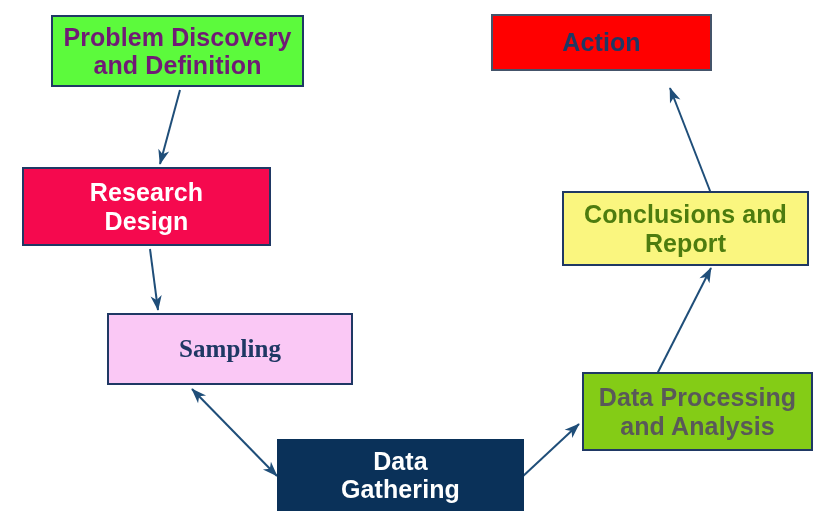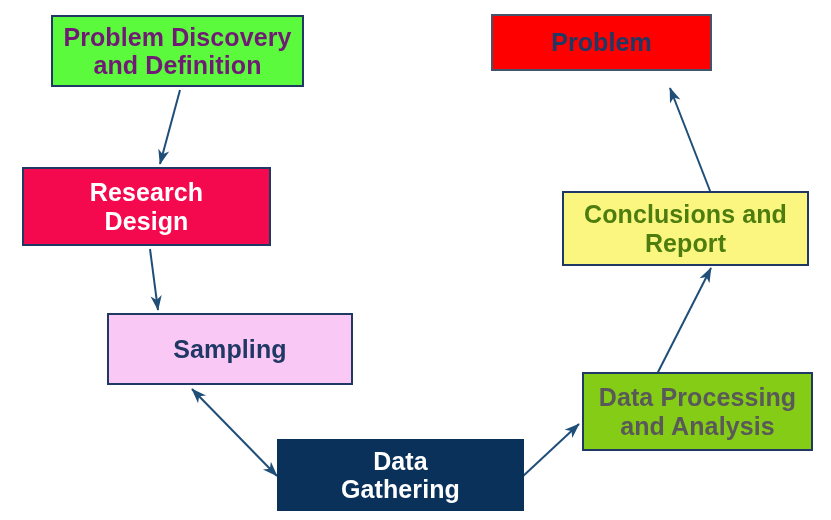--- a/index.html
+++ b/index.html
@@ -88,7 +88,7 @@
   </div>
 
   <div class="node node-bordered" id="node-action" style="background-color: rgb(255, 0, 0); color: rgb(31, 56, 100); border-color: rgb(68, 84, 106);">
-    <span>Problem</span>
+    <span>Action</span>
   </div>
 
   <div class="node node-bordered" id="node-research" style="background-color: rgb(245, 9, 78); color: #ffffff; border-color: rgb(31, 56, 100);">

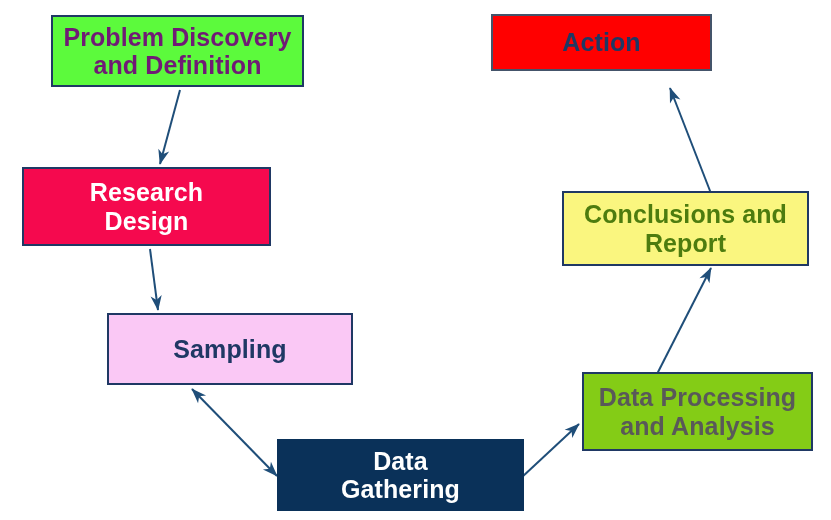--- a/index.html
+++ b/index.html
@@ -50,7 +50,7 @@
   #node-action    { left: 491px; top: 14px;  width: 221px; height: 57px;  font-size: 25px; }
   #node-research  { left: 22px;  top: 167px; width: 249px; height: 79px;  font-size: 25px; }
   #node-conclusions { left: 562px; top: 191px; width: 247px; height: 75px; font-size: 25px; }
-  #node-sampling  { left: 107px; top: 313px; width: 246px; height: 72px;  font-size: 25px; }
+  #node-sampling  { left: 107px; top: 313px; width: 246px; height: 72px;  font-size: 25px; font-family: Liberation Serif, serif; }
   #node-processing{ left: 582px; top: 372px; width: 231px; height: 79px;  font-size: 25px; }
   #node-gathering { left: 277px; top: 439px; width: 247px; height: 72px;  font-size: 25px; }
 </style>

